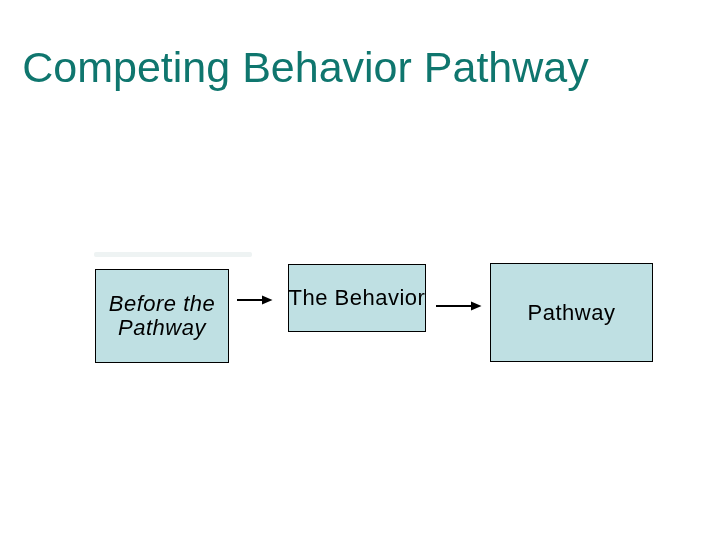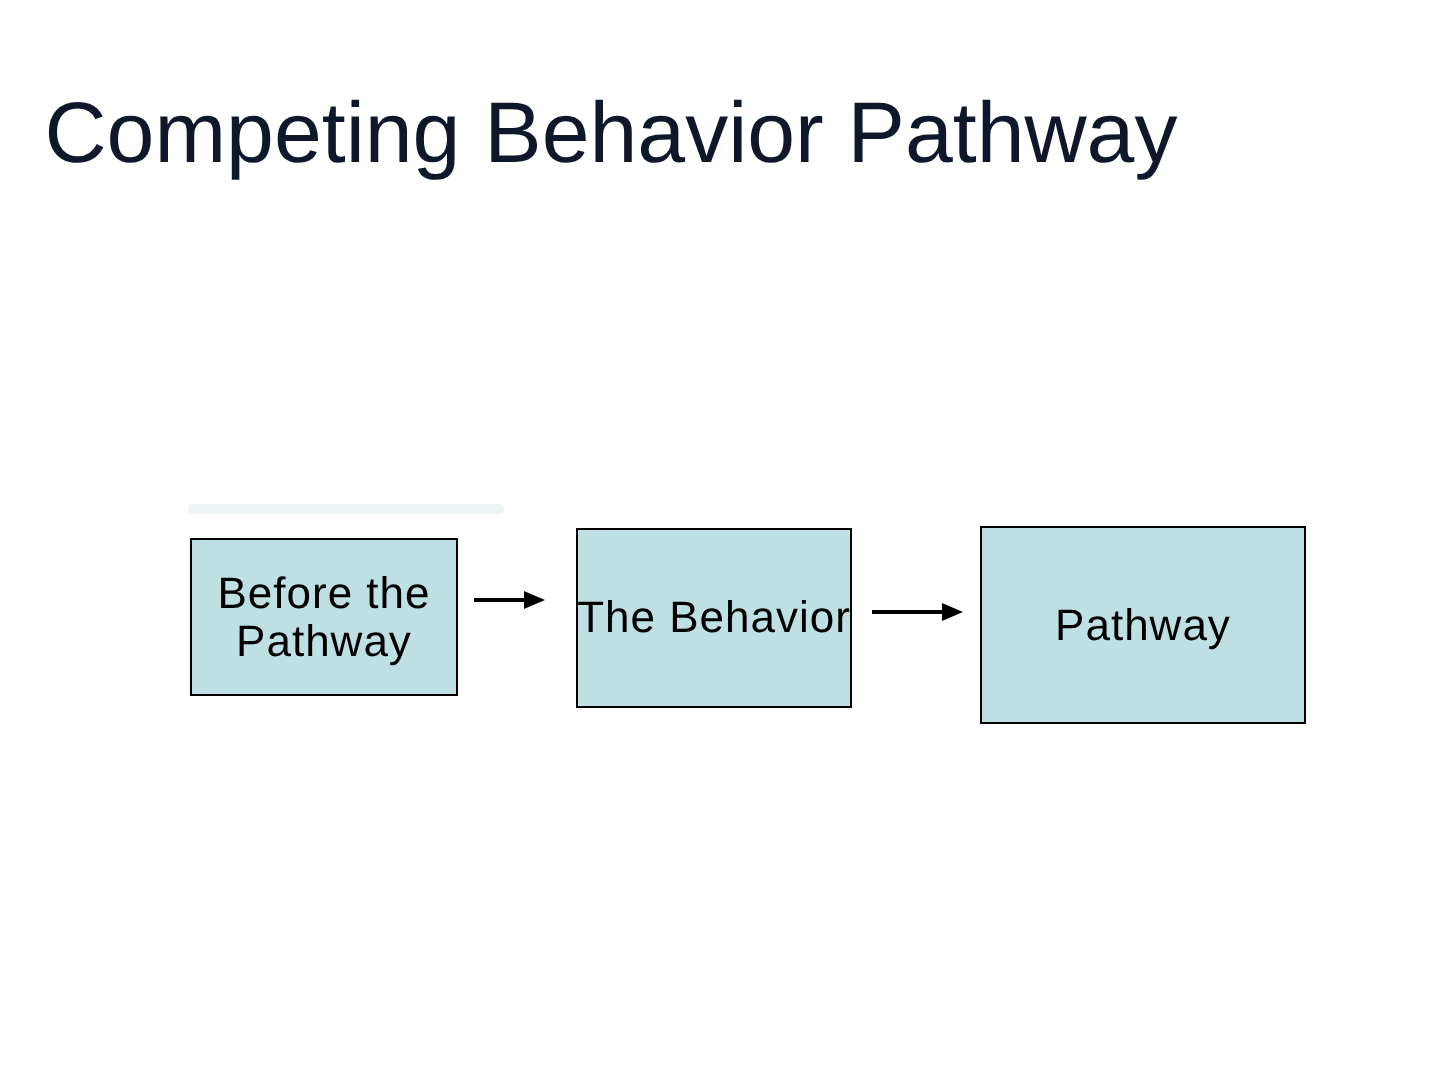--- a/index.html
+++ b/index.html
@@ -25,7 +25,7 @@
     font-size: 43px;
     line-height: 50px;
     font-weight: 400;
-    color: #0f172a;
+    color: #0f766e;
     white-space: nowrap;
   }
   .smudge {

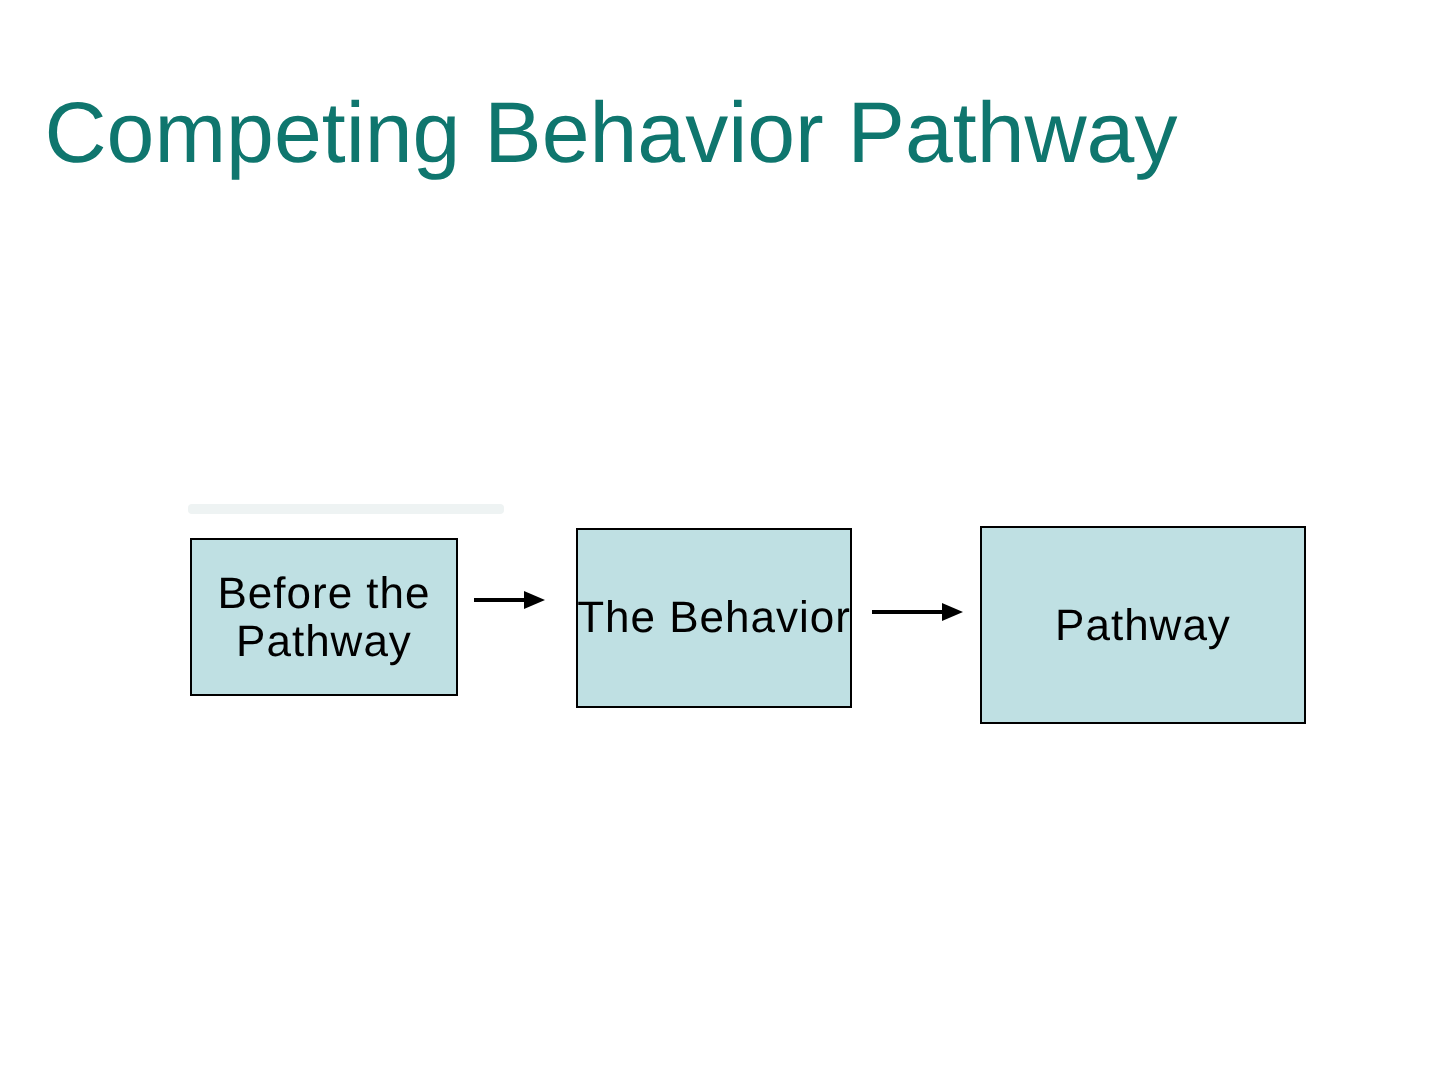--- a/index.html
+++ b/index.html
@@ -55,7 +55,7 @@
     white-space: nowrap;
     overflow: visible;
   }
-  .box-before   { left: 95px;  top: 269px; width: 134px; height: 79px; }
+  .box-before   { left: 95px;  top: 269px; width: 134px; height: 94px; font-style: italic; }
   .box-behavior { left: 288px; top: 264px; width: 138px; height: 90px; }
   .box-reward   { left: 490px; top: 263px; width: 163px; height: 99px; }
   .arrow {

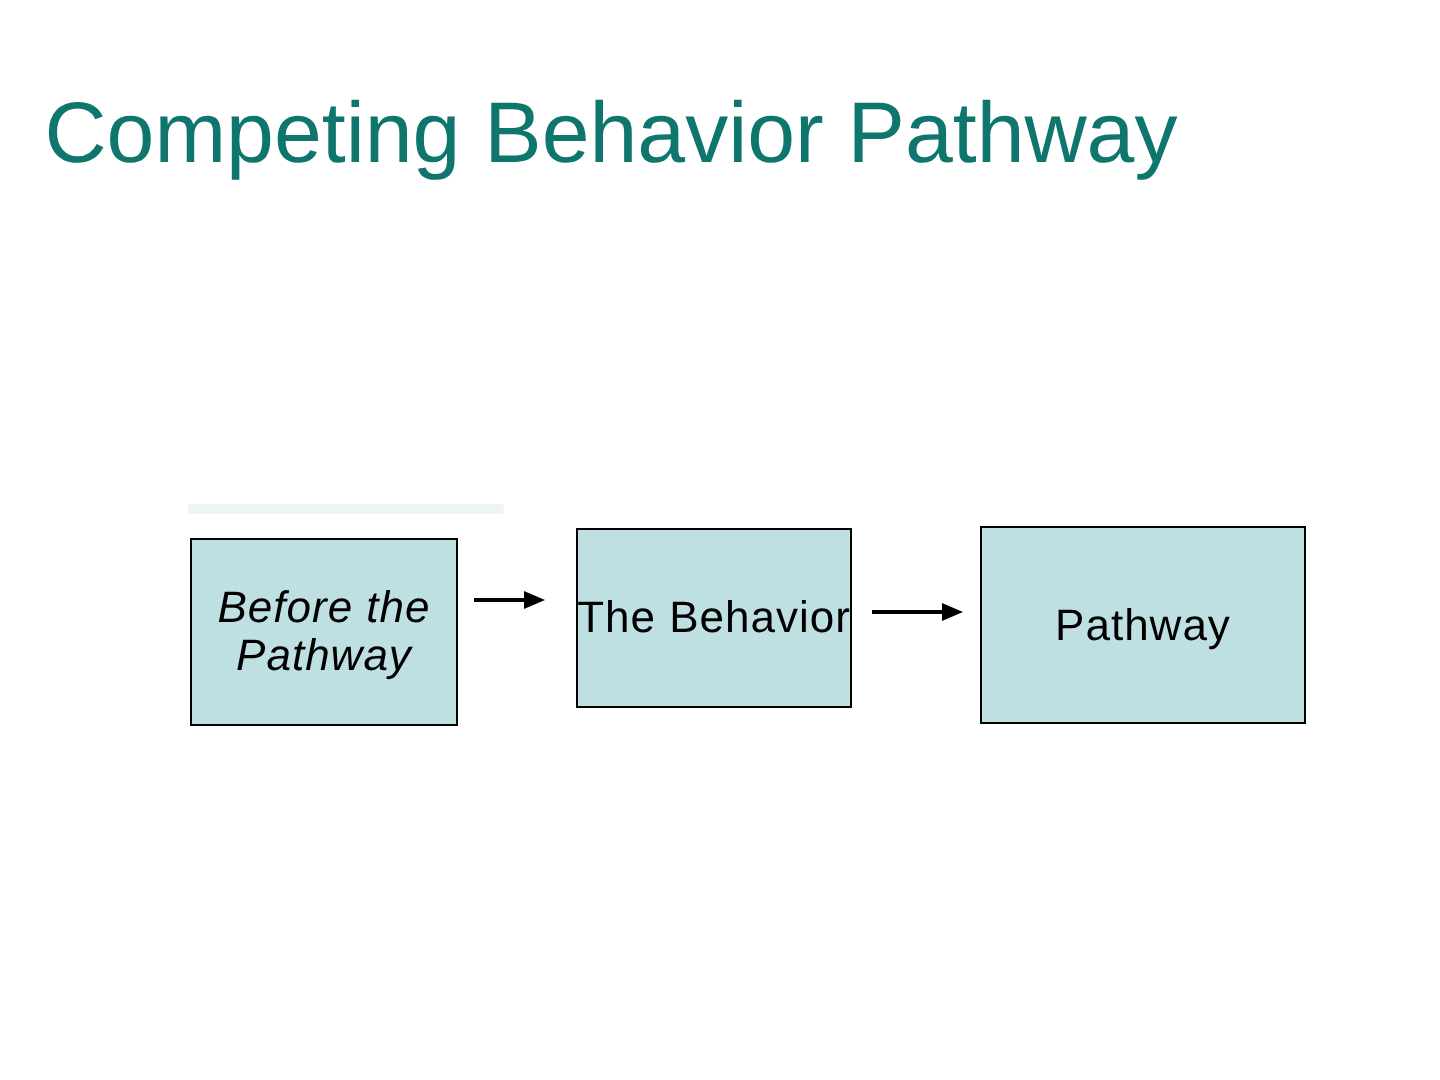--- a/index.html
+++ b/index.html
@@ -56,7 +56,7 @@
     overflow: visible;
   }
   .box-before   { left: 95px;  top: 269px; width: 134px; height: 94px; font-style: italic; }
-  .box-behavior { left: 288px; top: 264px; width: 138px; height: 90px; }
+  .box-behavior { left: 288px; top: 264px; width: 138px; height: 68px; }
   .box-reward   { left: 490px; top: 263px; width: 163px; height: 99px; }
   .arrow {
     position: absolute;

